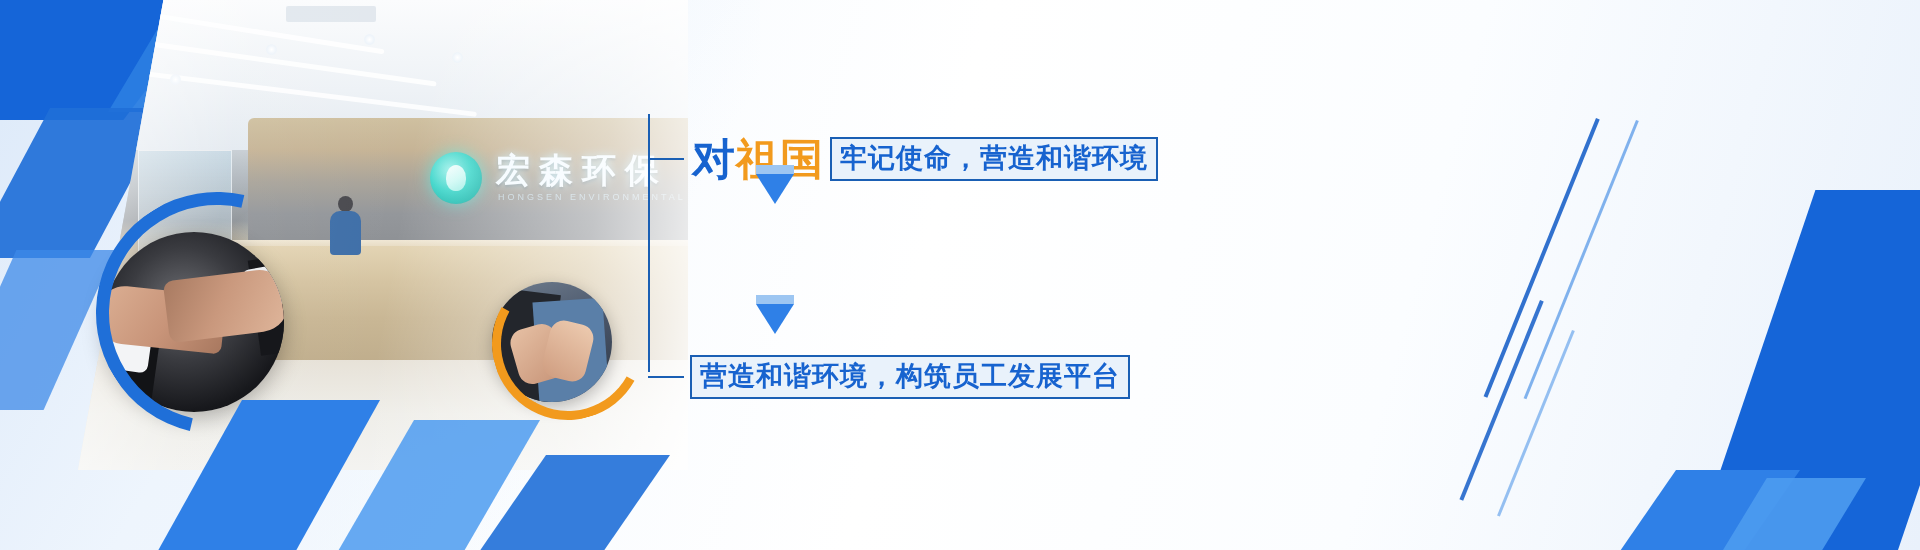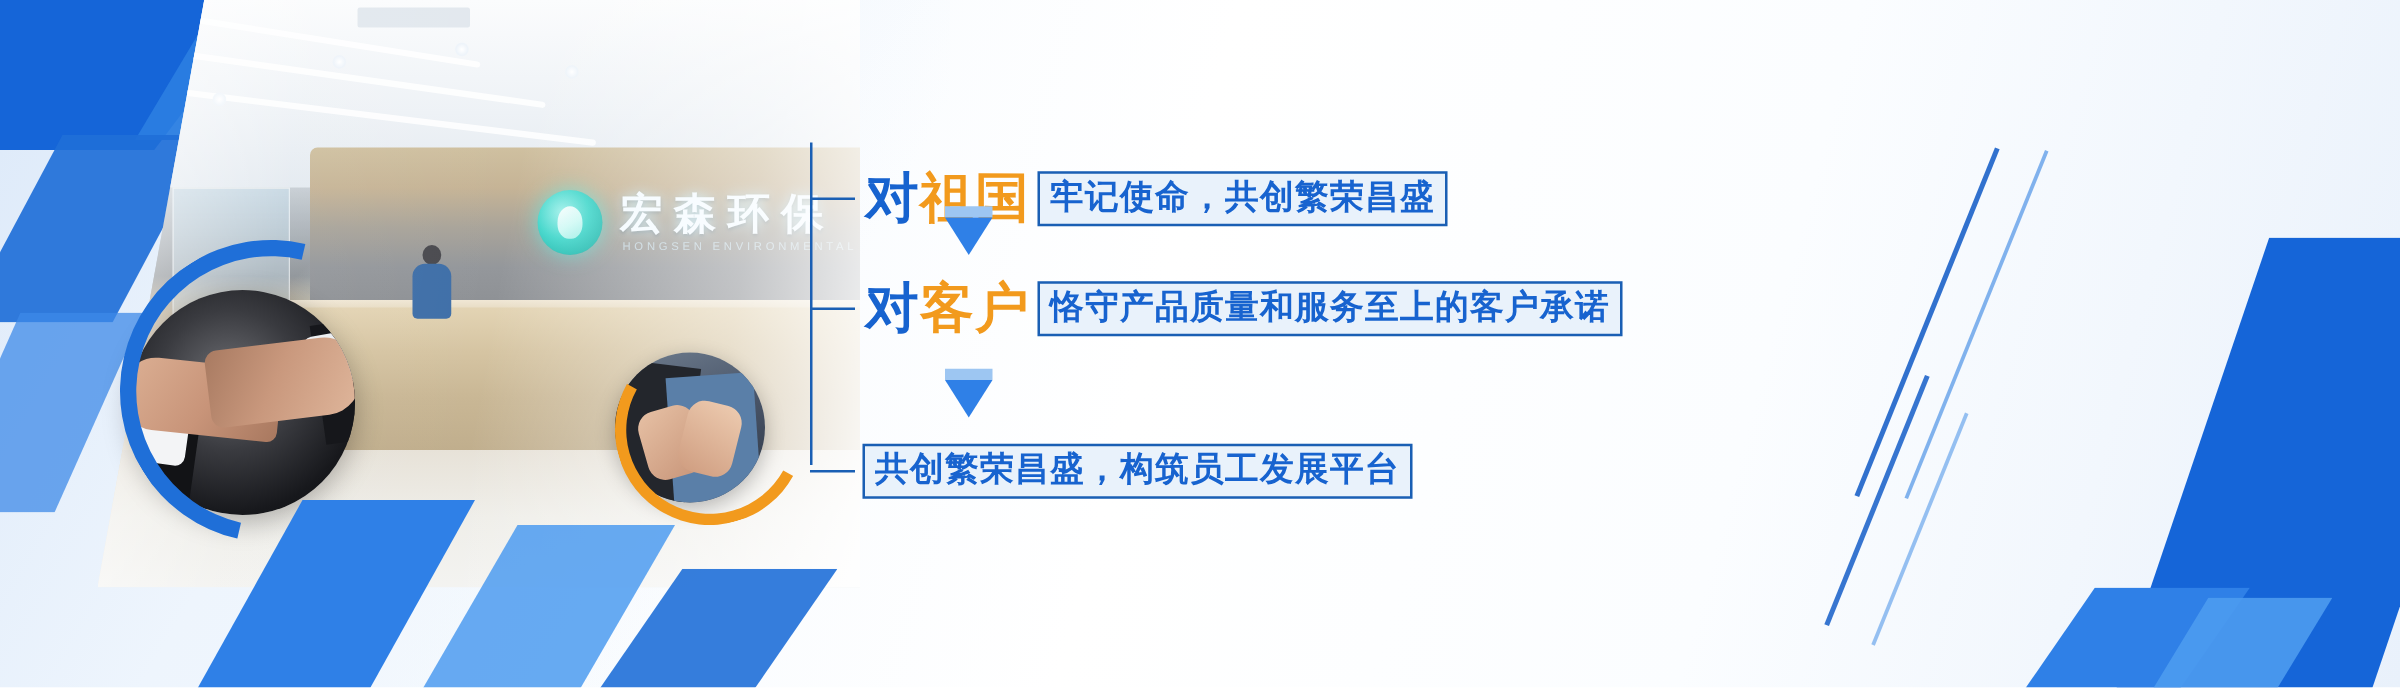--- a/index.html
+++ b/index.html
@@ -334,7 +334,7 @@
       <div class="lead">
         <span class="w">对</span><span class="o">祖国</span>
       </div>
-      <div class="chip">牢记使命，共创繁荣昌盛</div>
+      <div class="chip">牢记使命，营造和谐环境</div>
     </div>
 
     <div class="arrow-cap a1c"></div>

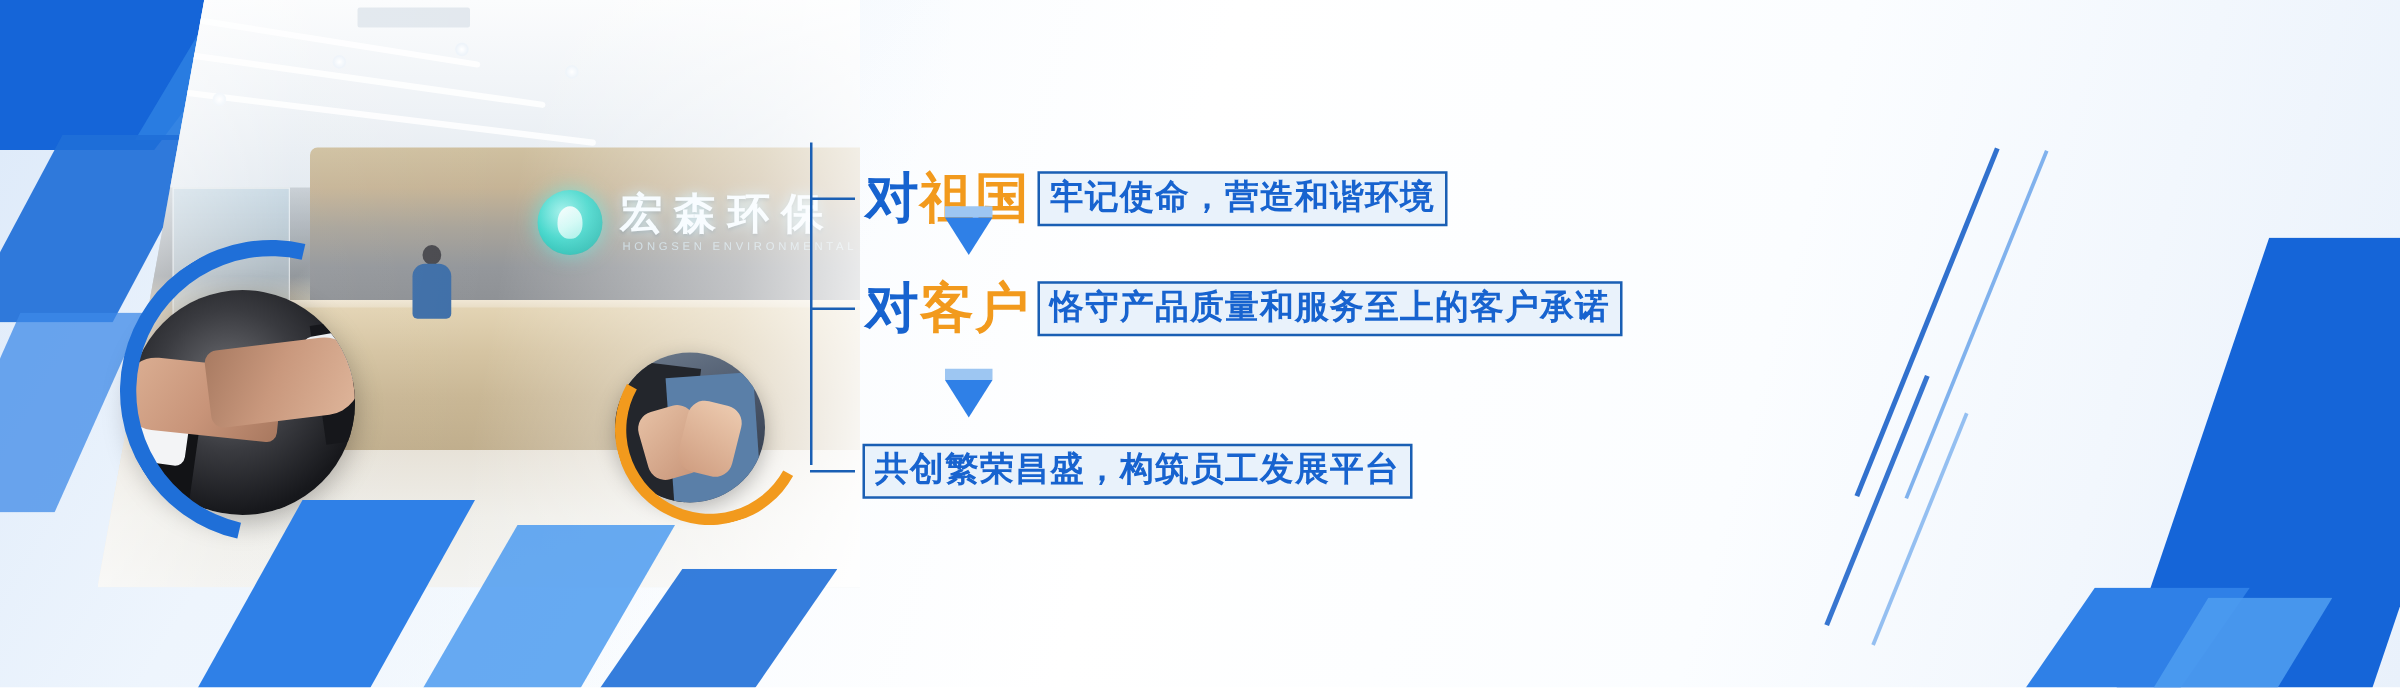--- a/index.html
+++ b/index.html
@@ -340,13 +340,6 @@
     <div class="arrow-cap a1c"></div>
     <div class="arrow a1"></div>
 
-    <div class="row row-2">
-      <div class="tick"></div>
-      <div class="lead">
-        <span class="w">对</span><span class="o">客户</span>
-      </div>
-      <div class="chip">恪守产品质量和服务至上的客户承诺</div>
-    </div>
 
     <div class="arrow-cap a2c"></div>
     <div class="arrow a2"></div>

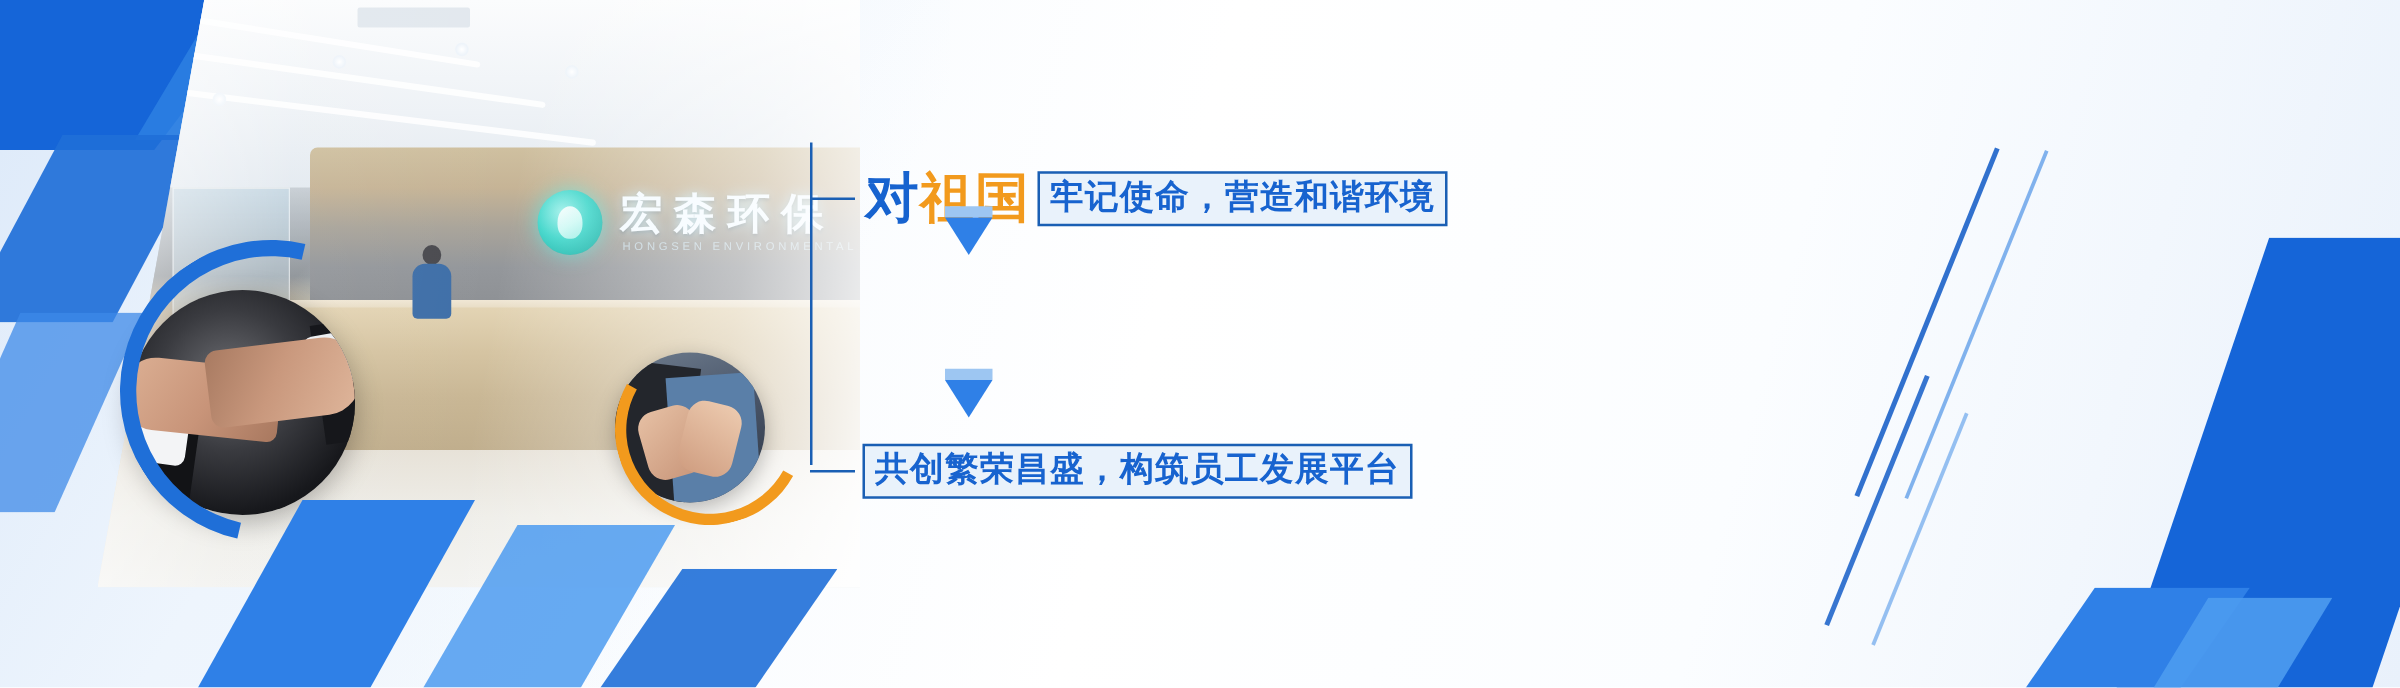--- a/index.html
+++ b/index.html
@@ -346,7 +346,7 @@
 
     <div class="row row-3">
       <div class="tick"></div>
-      <div class="chip">共创繁荣昌盛，构筑员工发展平台</div>
+      <div class="chip">营造和谐环境，构筑员工发展平台</div>
     </div>
 
   </div>

